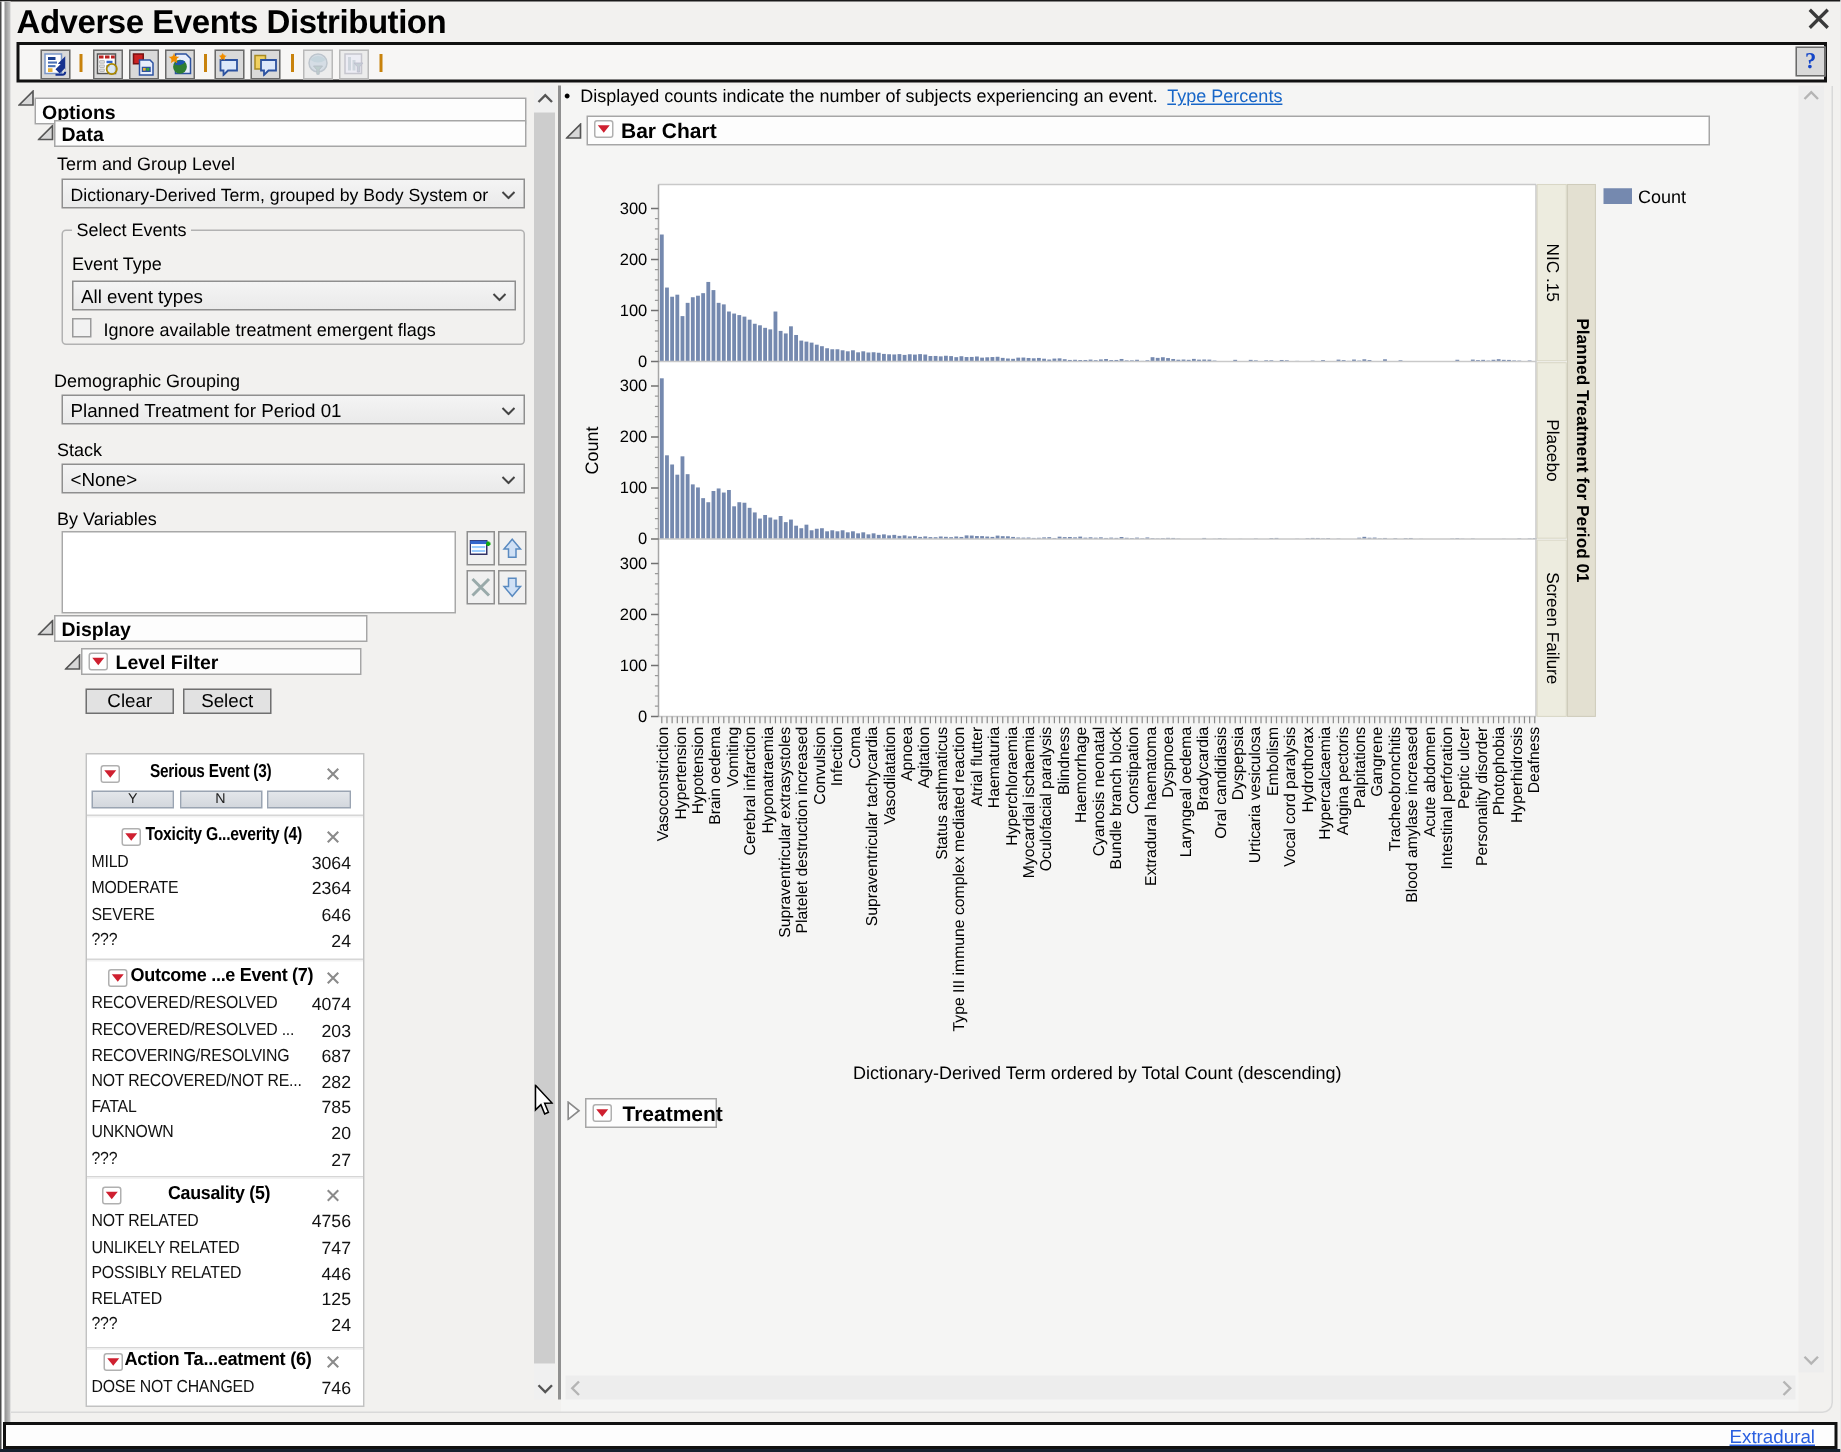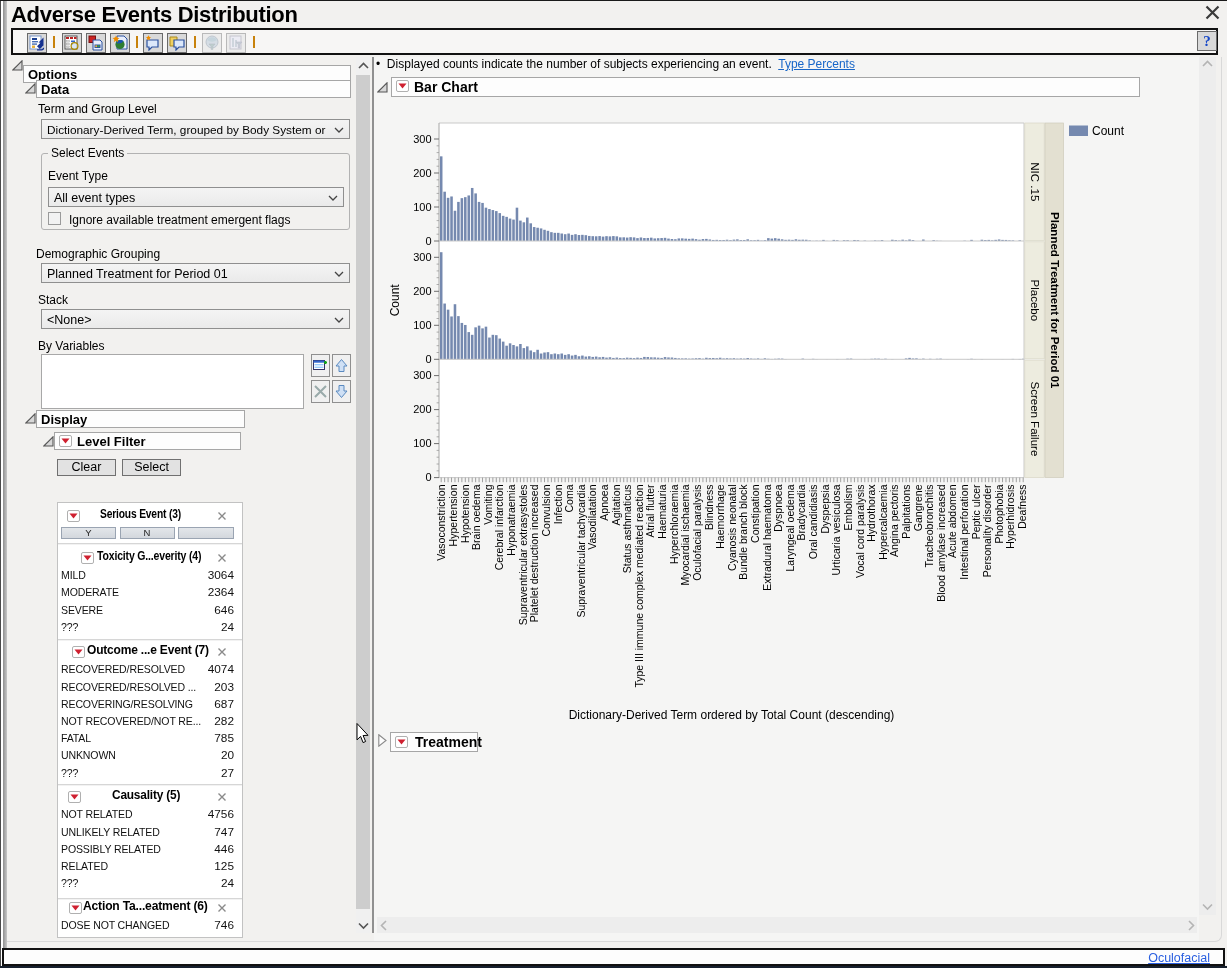--- a/index.html
+++ b/index.html
@@ -933,7 +933,7 @@
       <div></div>
     </div>
 <div id="statusbar">
-      <span>Oculofacial</span>
+      <span>Extradural</span>
     </div>
 <div id="bottombar"></div>
 </div>

